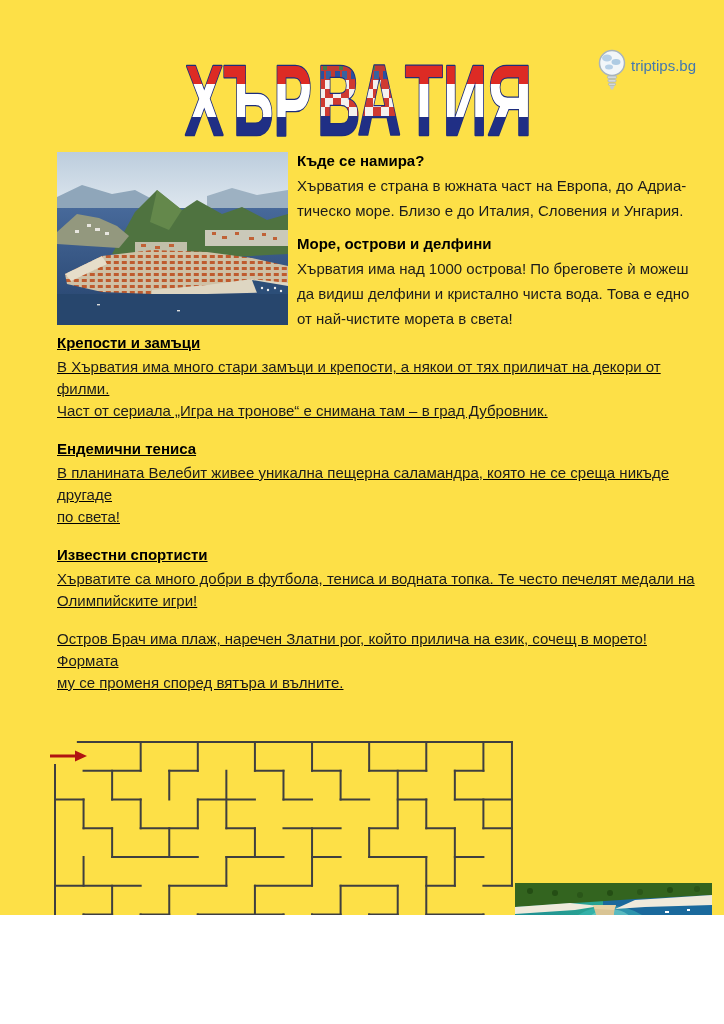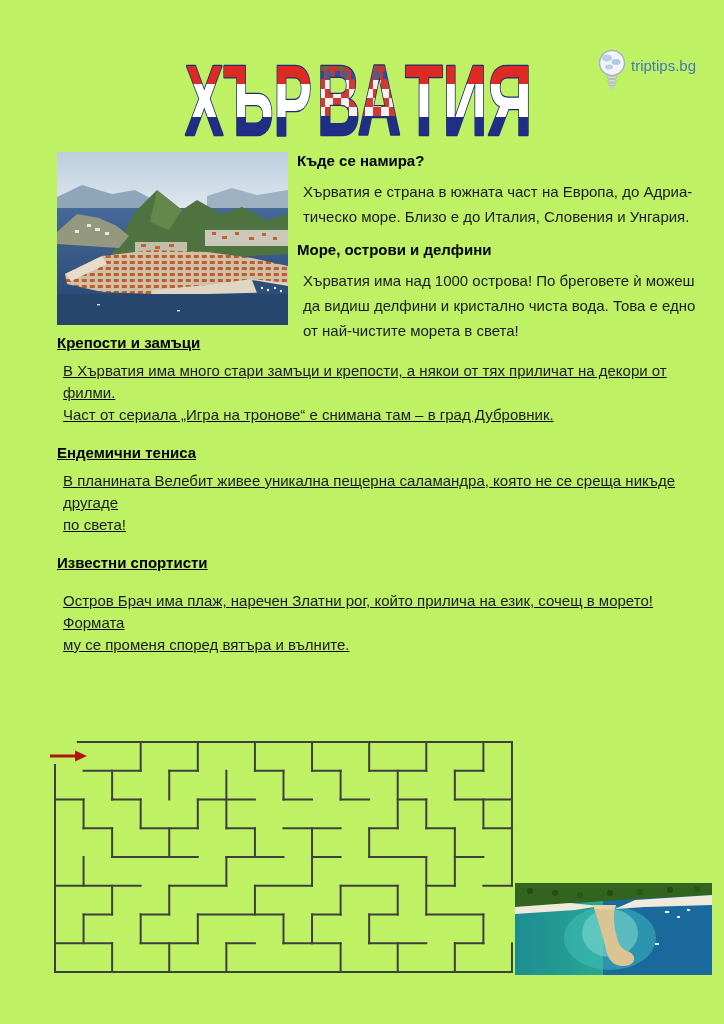--- a/index.html
+++ b/index.html
@@ -3,7 +3,7 @@
 <meta charset="utf-8">
 <style>
   html,body{margin:0;padding:0;background:#ffffff;}
-  .page{position:relative;width:724px;height:1024px;background:#bef264;
+  .page{position:relative;width:724px;height:915px;background:#fde047;
         font-family:"Liberation Sans",sans-serif;overflow:hidden;}
 
   

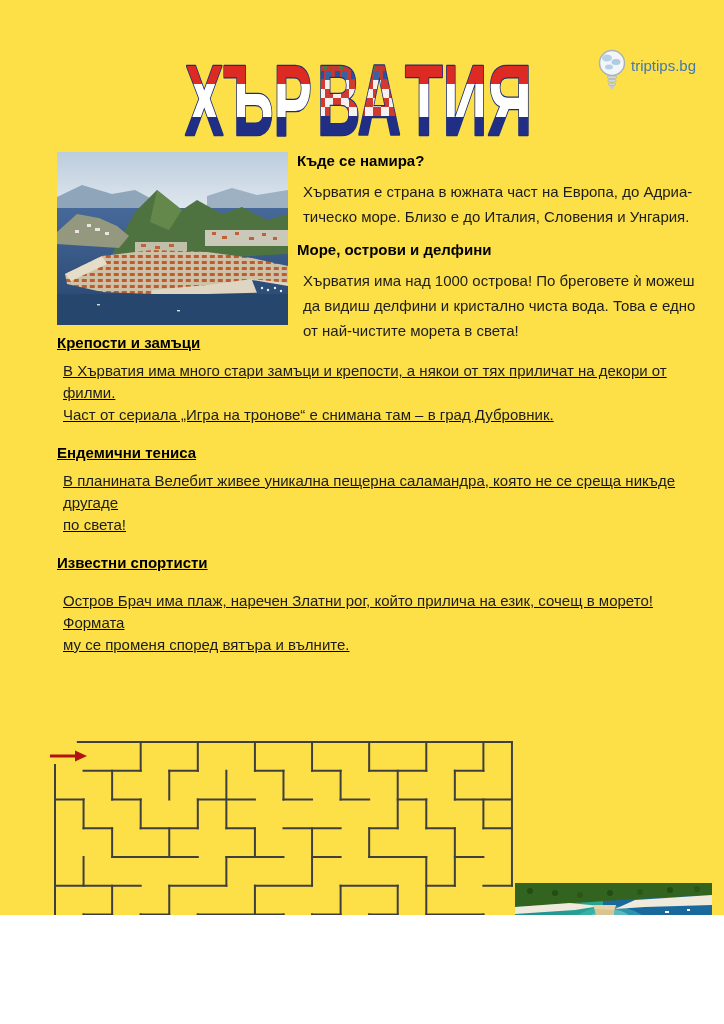--- a/index.html
+++ b/index.html
@@ -25,7 +25,7 @@
   .sections{position:absolute;left:57px;top:332px;width:655px;text-decoration:underline;}
   .sec{margin:0 0 16px 0;}
   .sec-heading{font-size:15px;font-weight:bold;color:#000;margin:0 0 2px 0;line-height:22px;}
-  .sec-body{font-size:15px;color:#1c1c1c;margin:6px;line-height:22px;white-space:pre-line;}
+  .sec-body{font-size:15px;color:#1c1c1c;margin:0;line-height:22px;white-space:pre-line;}
   .col-right .sec-heading{line-height:25px;margin:0;}
   .col-right .sec-body{line-height:25px;}
   .col-right .sec{margin:0;}

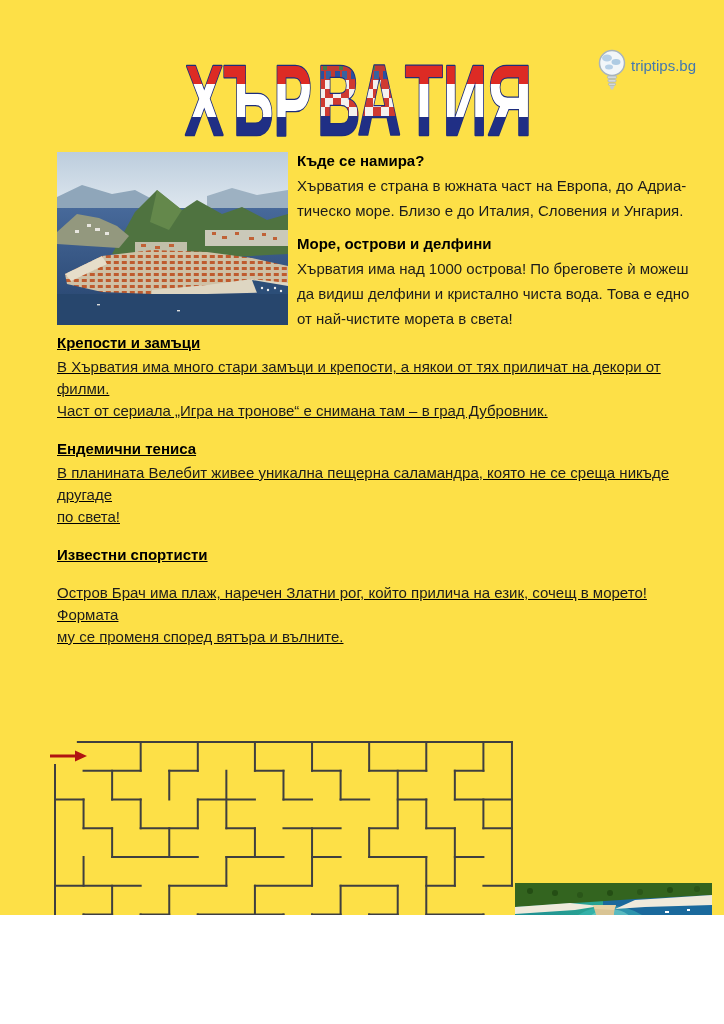--- a/index.html
+++ b/index.html
@@ -160,6 +160,8 @@
     </div>
     <div class="sec">
       <h3 class="sec-heading">Известни спортисти</h3>
+      <p class="sec-body">Хърватите са много добри в футбола, тениса и водната топка. Те често печелят медали на
+Олимпийските игри!</p>
     </div>
     <div class="sec">
       <p class="sec-body">Остров Брач има плаж, наречен Златни рог, който прилича на език, сочещ в морето! Формата

